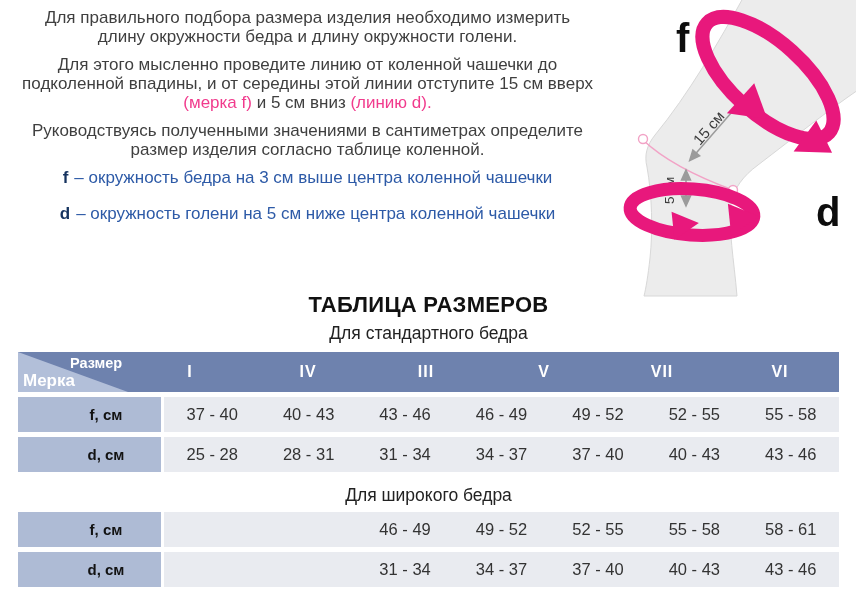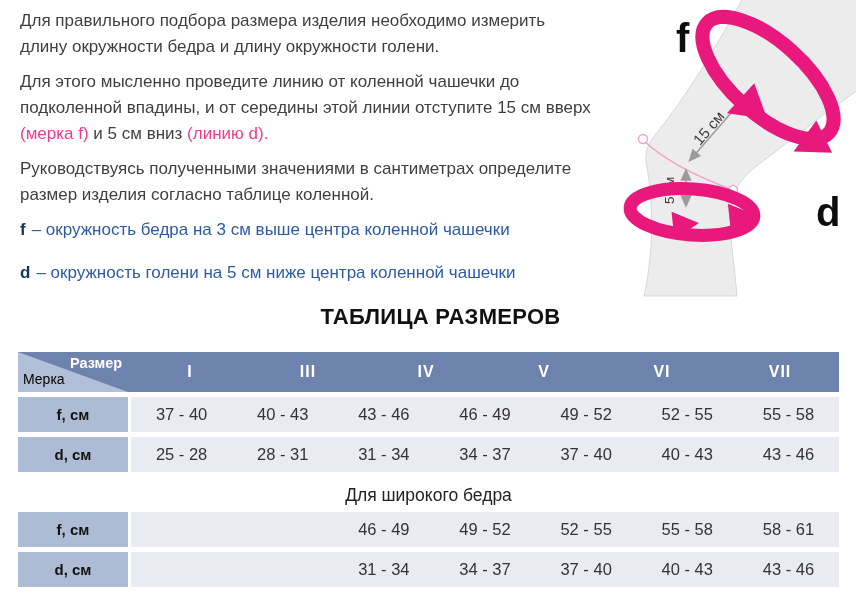--- a/index.html
+++ b/index.html
@@ -7,7 +7,7 @@
         font-family:"Liberation Sans",sans-serif;}
   
   .intro{position:absolute;left:20px;top:8px;width:575px;color:#3f3f3f;
-         font-size:17px;line-height:26px;}
+         font-size:17px;line-height:19px;text-align:center;}
   .intro p{margin:0 0 9px 0;}
   .pink{color:#f13b8d;margin-top:40px;}
   .definition{margin:4px 0 17px 0 !important;color:#2d5aa7;}

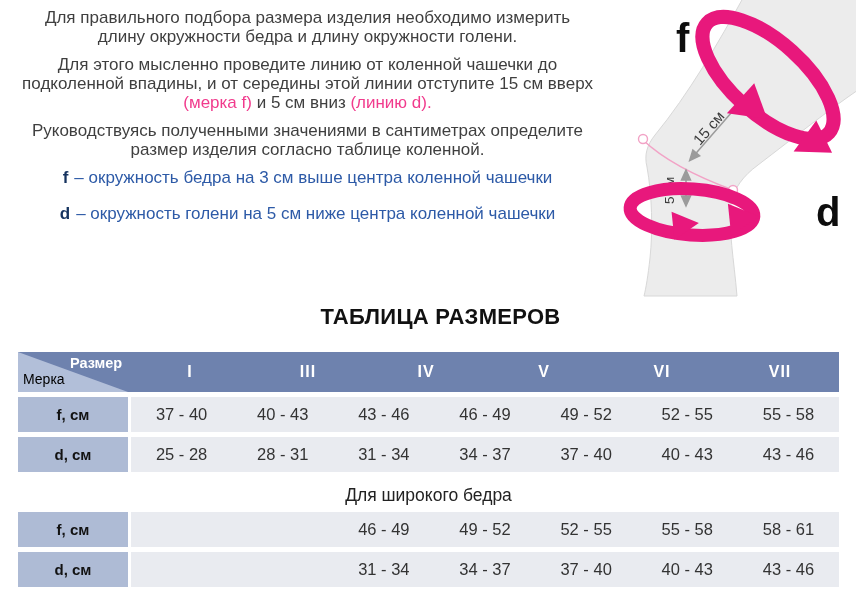--- a/index.html
+++ b/index.html
@@ -15,7 +15,7 @@
   
   .knee{position:absolute;left:600px;top:0;}
   
-  .tbl-title{position:absolute;left:18px;top:292px;width:821px;margin:12px;text-align:center;
+  .tbl-title{position:absolute;left:18px;top:292px;width:821px;margin:0;text-align:center;
              font-size:22px;font-weight:bold;color:#111;letter-spacing:.3px;}
   .tbl-sub{position:absolute;left:18px;width:821px;text-align:center;
            font-size:17.5px;color:#222;}

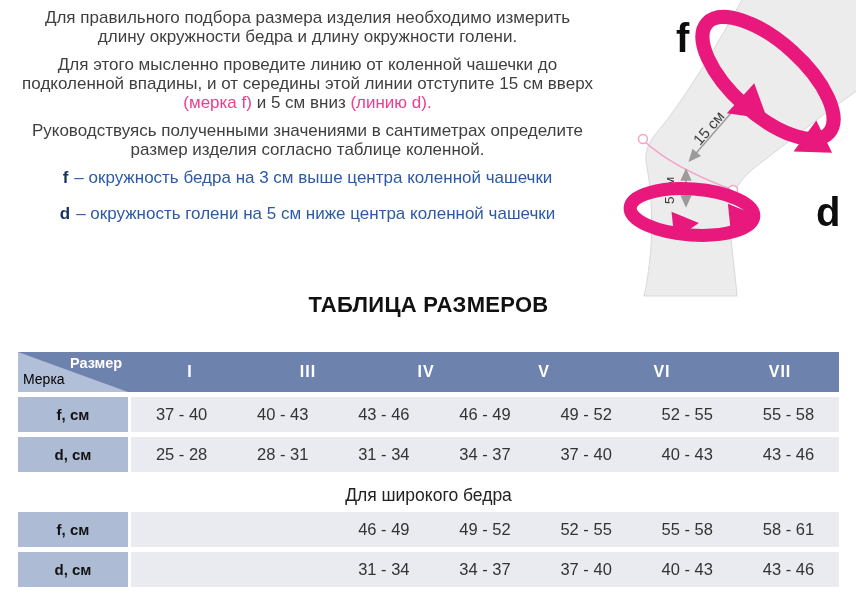--- a/index.html
+++ b/index.html
@@ -112,6 +112,7 @@
   </svg>
 
   <h2 class="tbl-title">ТАБЛИЦА РАЗМЕРОВ</h2>
+  <div class="tbl-sub sub1">Для стандартного бедра</div>
 
   <div class="size-table t1">
     <div class="thead">

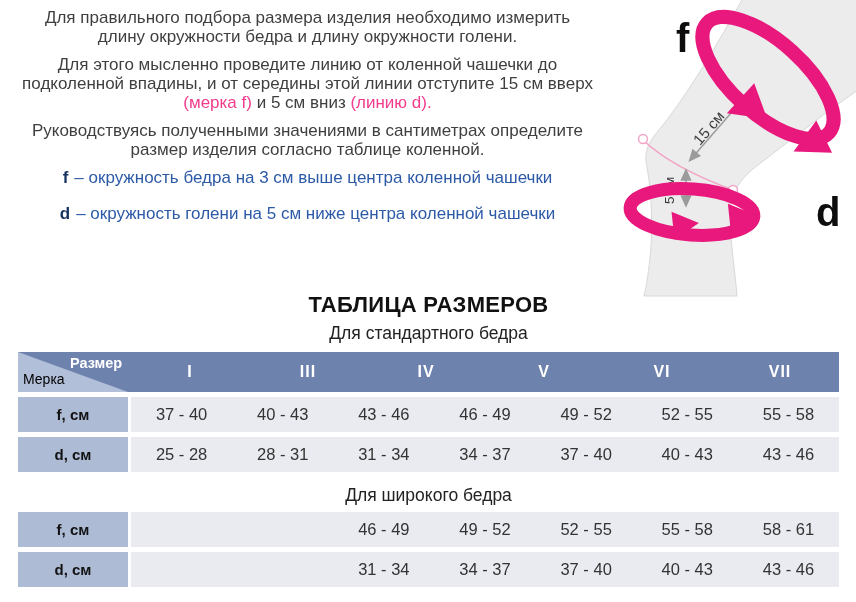--- a/index.html
+++ b/index.html
@@ -30,7 +30,7 @@
               -webkit-clip-path:polygon(0 0,100% 100%,0 100%);
               clip-path:polygon(0 0,100% 100%,0 100%);}
   .corner-top{position:absolute;left:52px;top:3px;color:#fff;font-weight:bold;font-size:14.5px;}
-  .corner-bot{position:absolute;left:5px;top:19px;color:#000000;font-weight:normal;font-size:14px;}
+  .corner-bot{position:absolute;left:5px;top:19px;color:#ffffff;font-weight:bold;font-size:17px;}
   .hcells{flex:1;display:flex;margin-left:3px;}
   .hcell{flex:1;display:flex;align-items:center;justify-content:center;
          color:#fff;font-weight:bold;font-size:16px;letter-spacing:1px;}

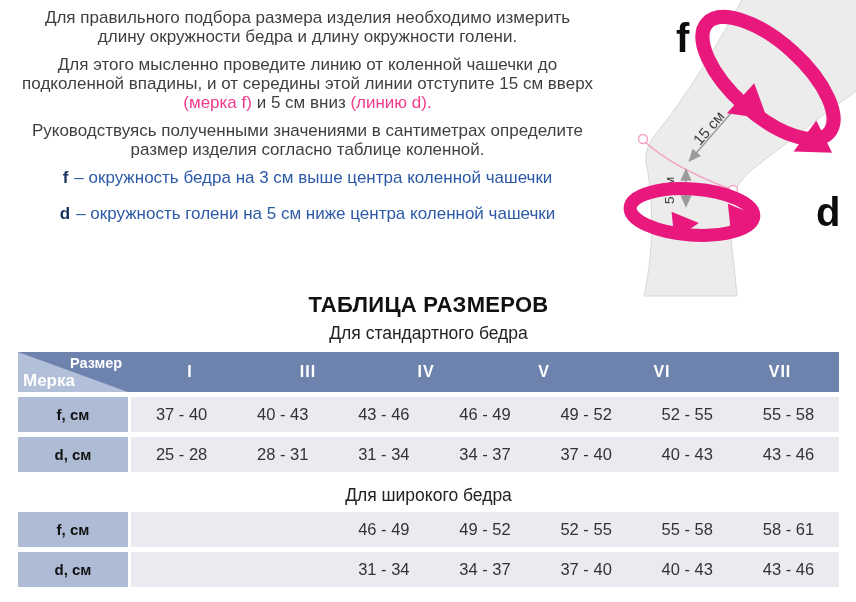--- a/index.html
+++ b/index.html
@@ -123,8 +123,8 @@
       </div>
       <div class="hcells">
         <div class="hcell">I</div>
+        <div class="hcell">IV</div>
         <div class="hcell">III</div>
-        <div class="hcell">IV</div>
         <div class="hcell">V</div>
         <div class="hcell">VI</div>
         <div class="hcell">VII</div>

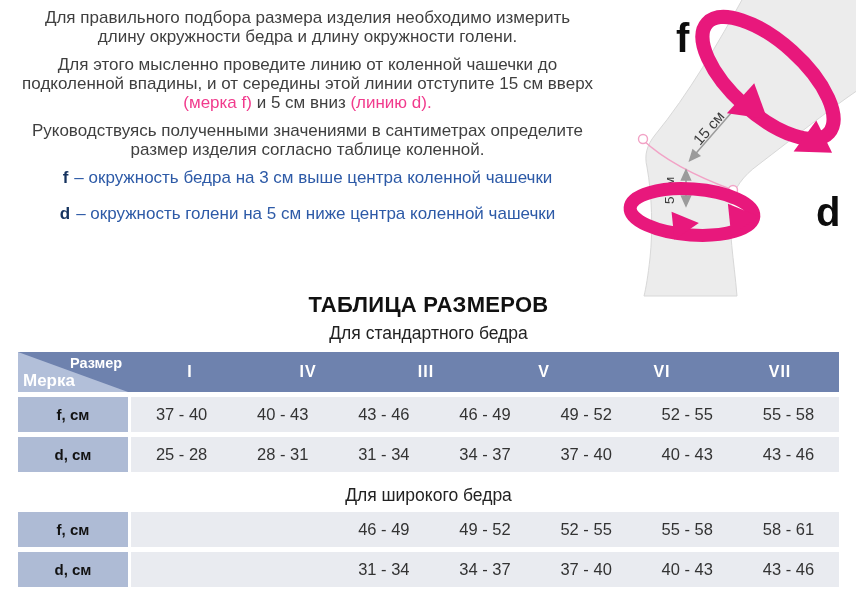--- a/index.html
+++ b/index.html
@@ -126,8 +126,8 @@
         <div class="hcell">IV</div>
         <div class="hcell">III</div>
         <div class="hcell">V</div>
+        <div class="hcell">VII</div>
         <div class="hcell">VI</div>
-        <div class="hcell">VII</div>
       </div>
     </div>
     <div class="trow">

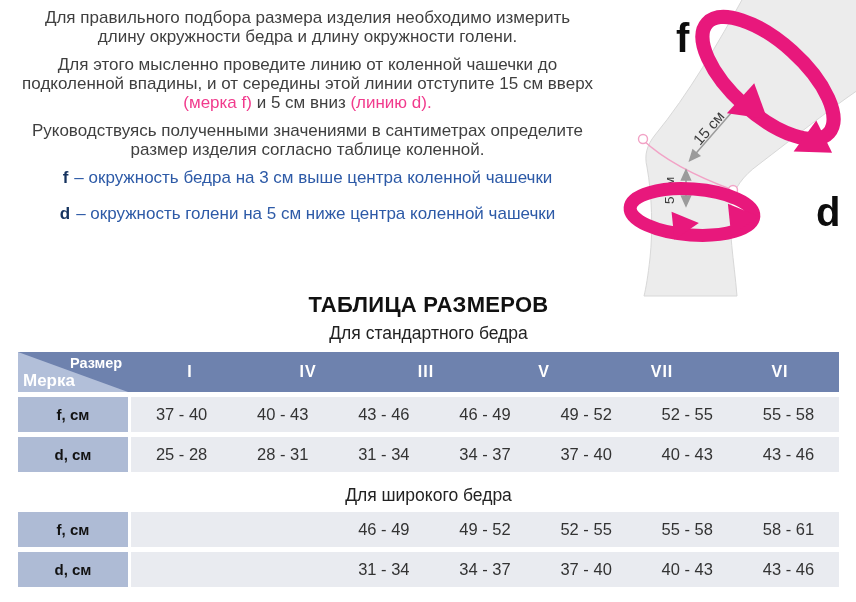--- a/index.html
+++ b/index.html
@@ -37,7 +37,7 @@
   .trow{display:flex;height:35px;}
   .thead + .trow, .trow + .trow{margin-top:5px;}
   .rlabel{width:110px;flex:none;background:#aebbd5;display:flex;align-items:center;
-          justify-content:center;font-weight:bold;font-size:15px;color:#121212;}
+          justify-content:center;font-weight:bold;font-size:15px;color:#121212;padding-left:33px;}
   .dcells{flex:1;display:flex;margin-left:3px;}
   .dcell{flex:1;background:#e9ebf0;display:flex;align-items:center;justify-content:center;
          font-size:16.5px;color:#333;}

